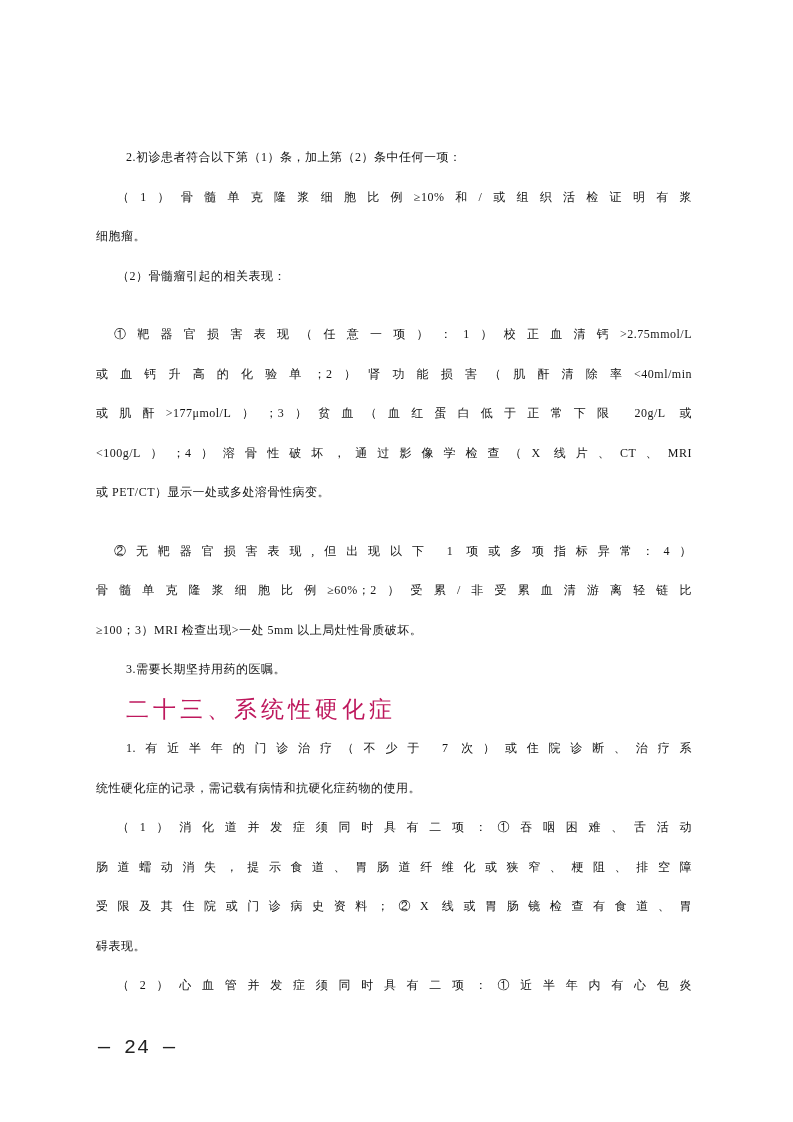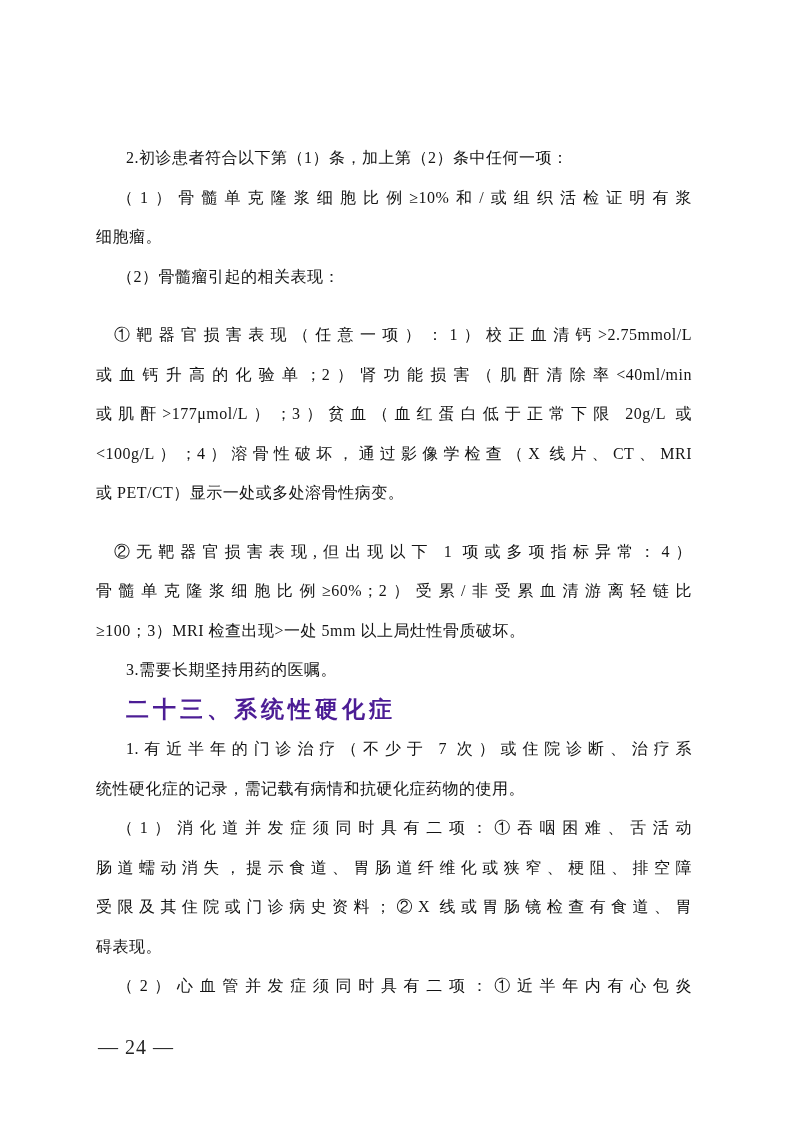--- a/index.html
+++ b/index.html
@@ -26,7 +26,7 @@
   .line {
     height: 39.5px;
     line-height: 39.5px;
-    font-size: 16px;
+    font-size: 12px;
     letter-spacing: 0.5px;
     white-space: nowrap;
     text-align: left;

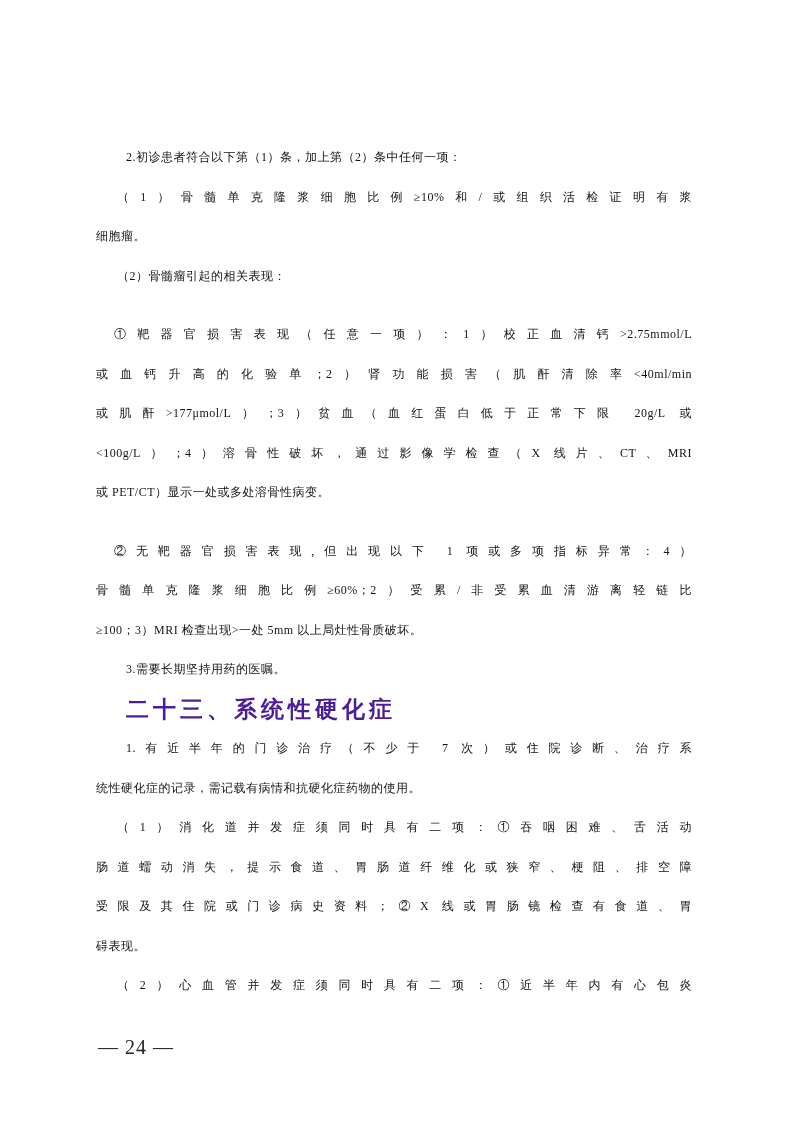--- a/index.html
+++ b/index.html
@@ -45,10 +45,10 @@
   .ind-circ  { padding-left: 18px; margin-top: 19px; }  
   .heading {
     font-family: "Liberation Sans", "DejaVu Sans", sans-serif;
-    font-weight: bold;
+    font-weight: normal;
     font-size: 23px;
     letter-spacing: 4px;
-    color: #4c1d95;
+    color: #be185d;
   }
   .pagenum {
     position: absolute;

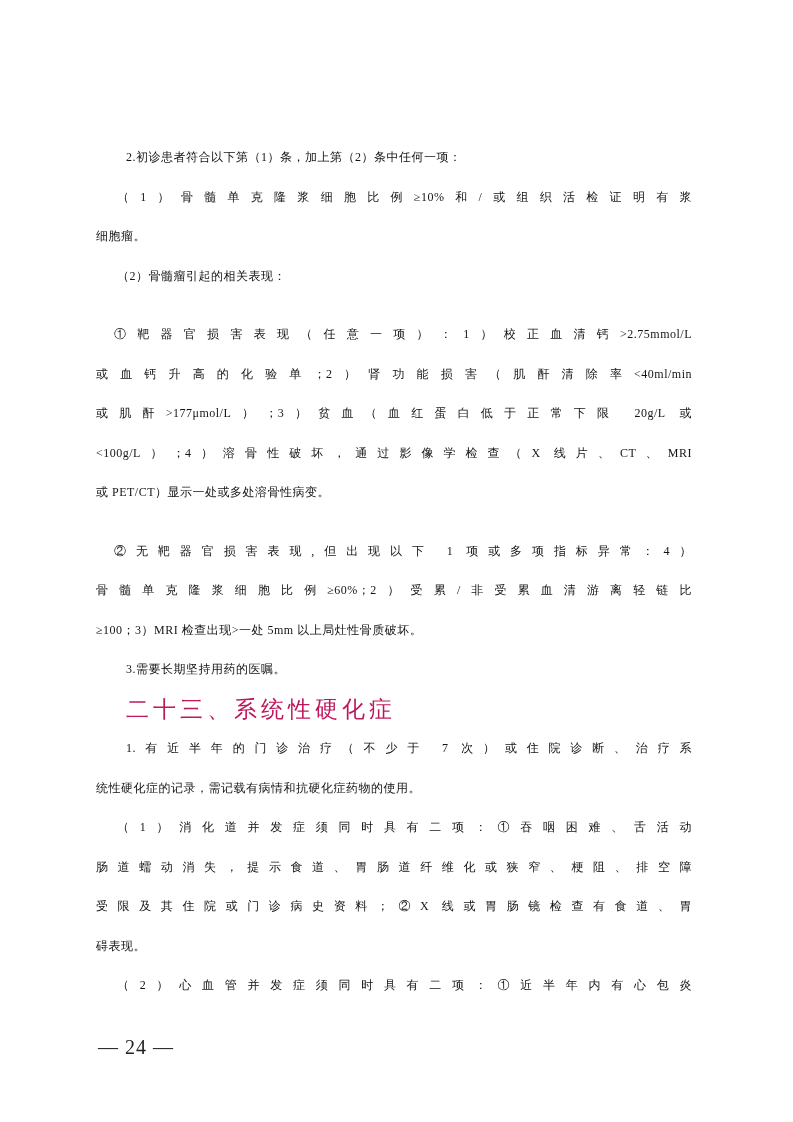--- a/index.html
+++ b/index.html
@@ -57,7 +57,7 @@
     font-size: 20px;
     letter-spacing: 1px;
     color: #222;
-    font-family: Liberation Serif, serif;
+    font-family: Liberation Mono, monospace;
   }
 </style>
 </head>

